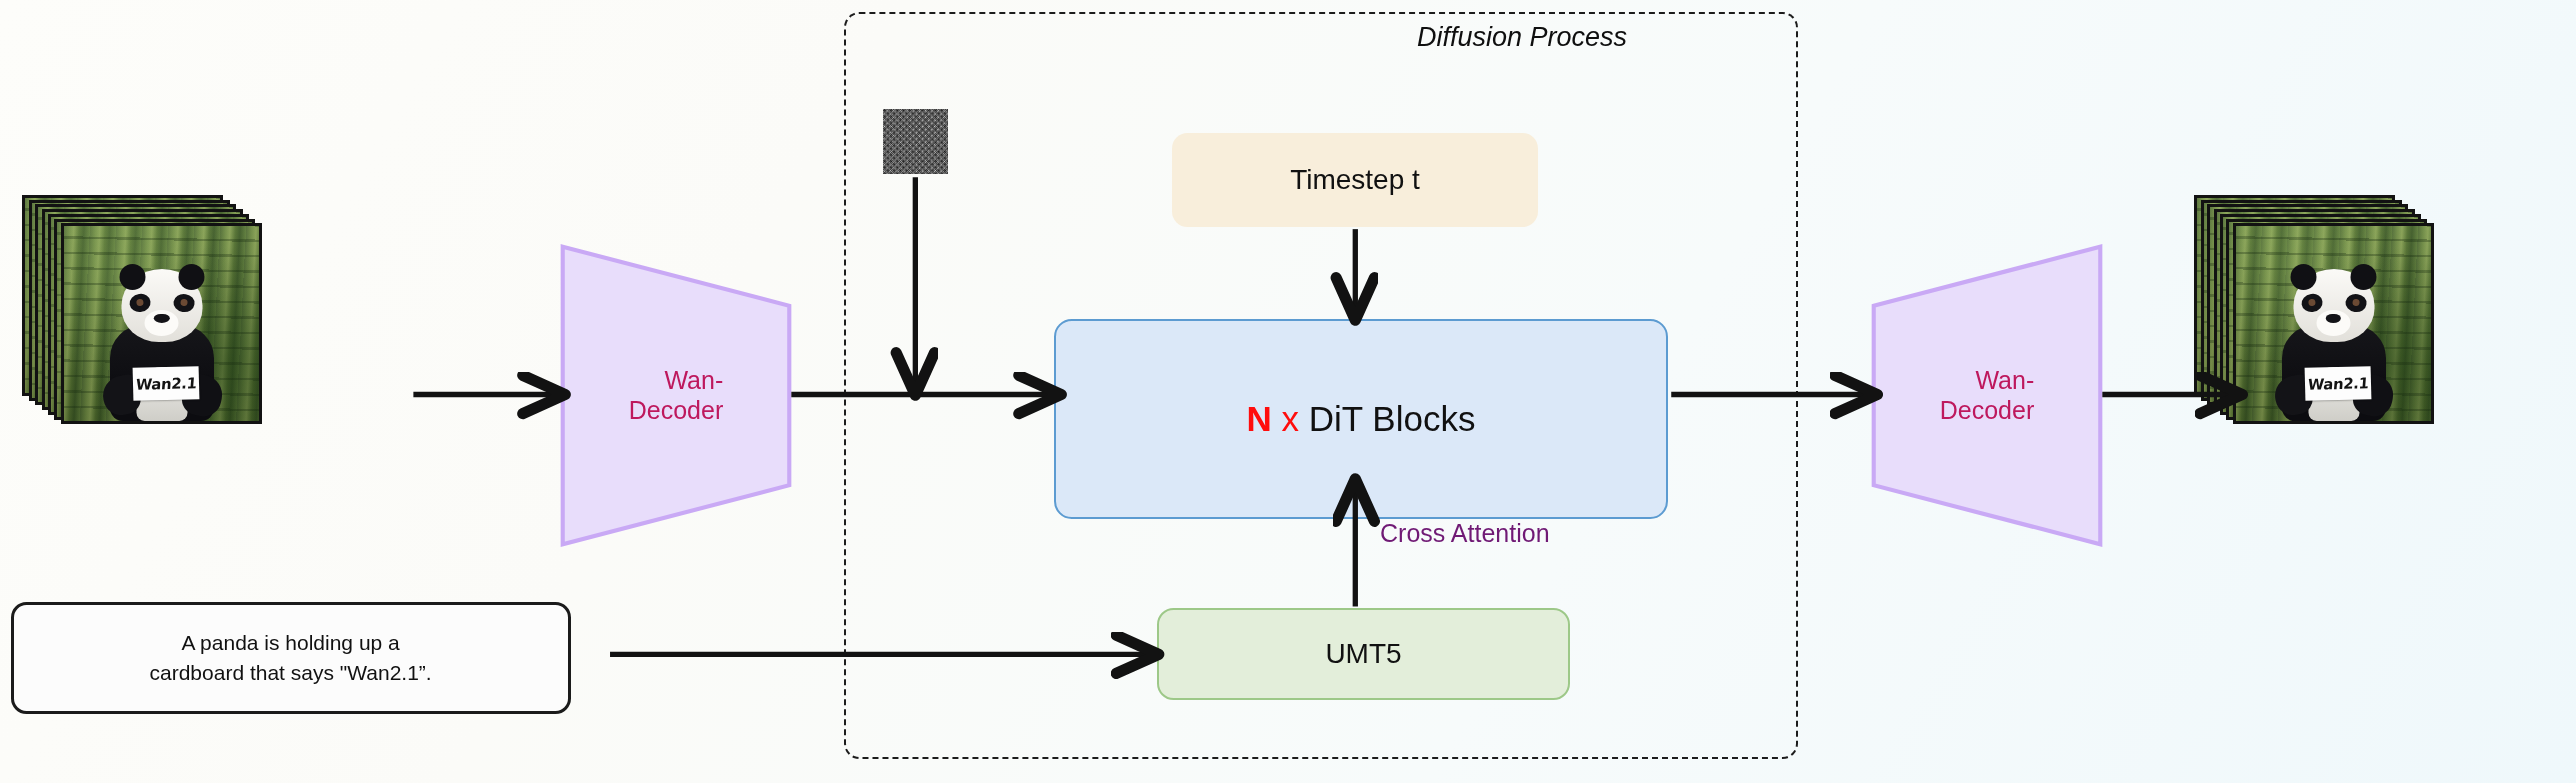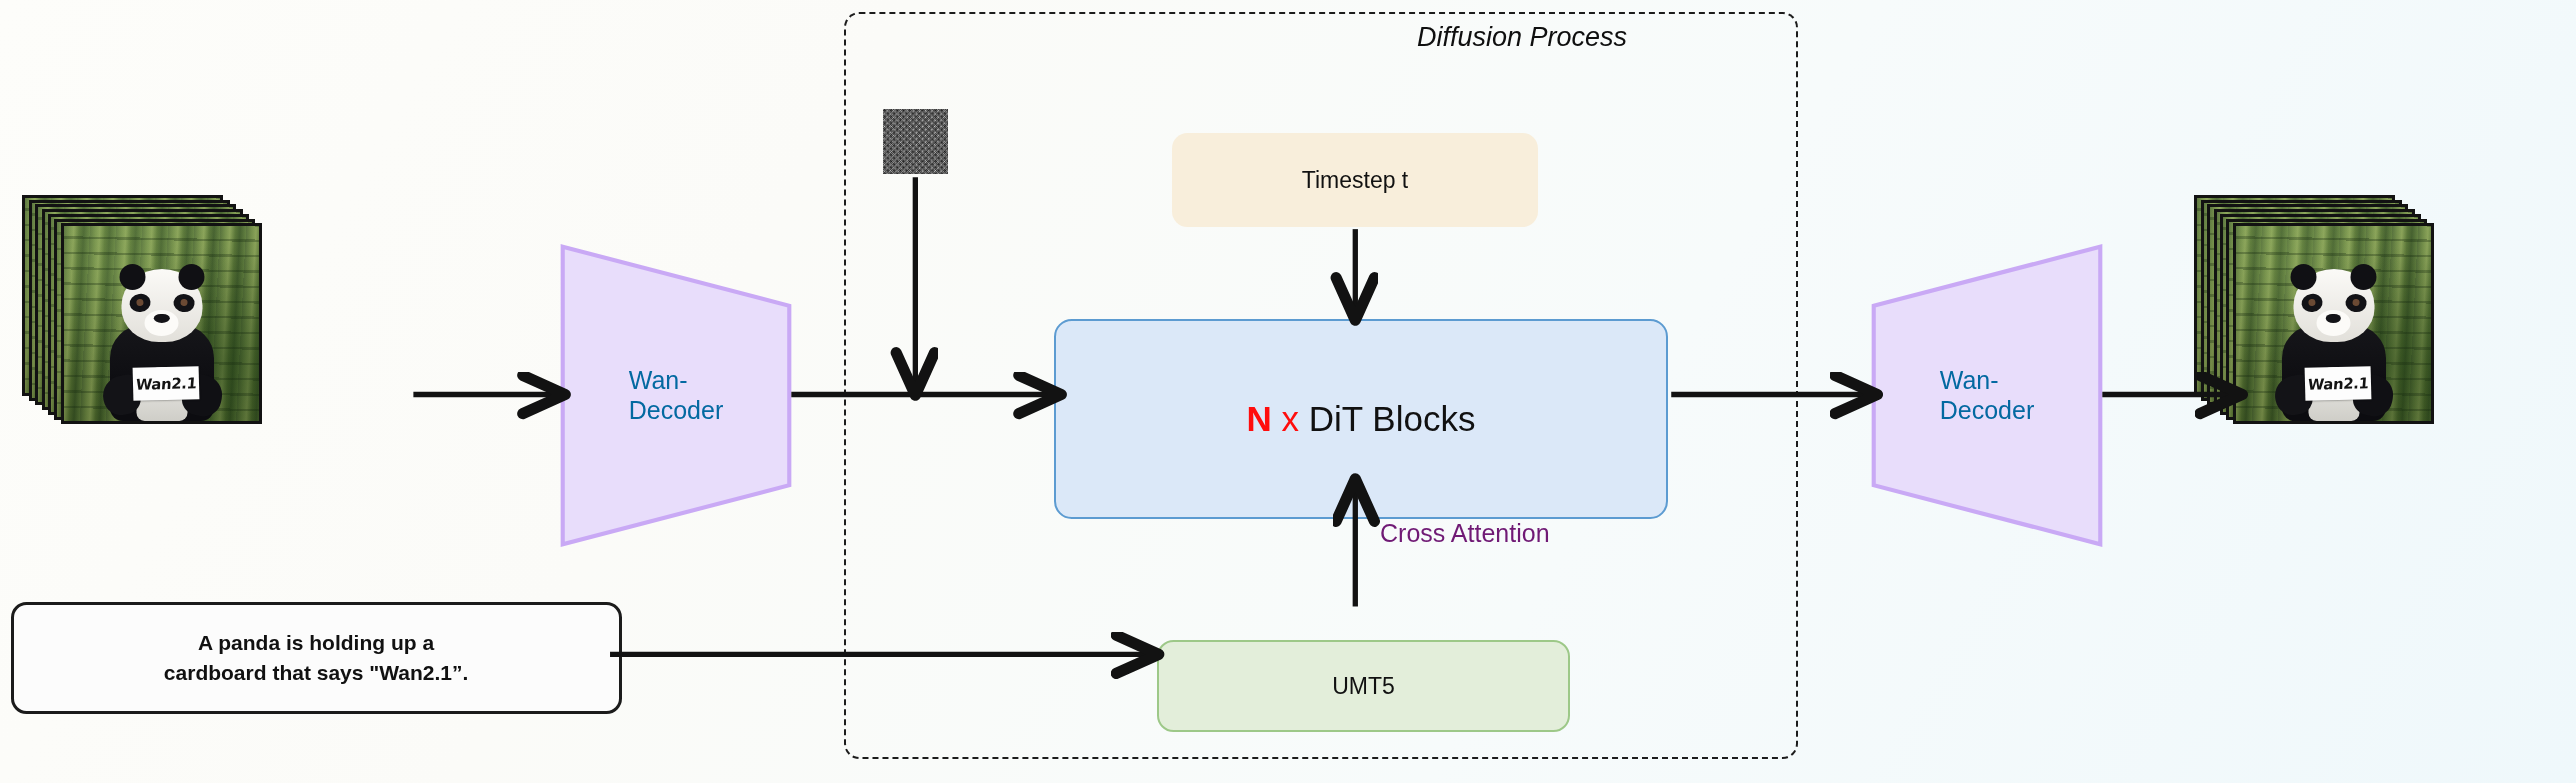--- a/index.html
+++ b/index.html
@@ -83,7 +83,7 @@
   
   .node{position:absolute;display:flex;align-items:center;justify-content:center;
     box-sizing:border-box;text-align:center;}
-  .node .nlabel{font-size:23px;color:#111;line-height:1.22;}
+  .node .nlabel{font-size:28px;color:#111;line-height:1.22;}
 
   #timestep-node{background:#f8eedb;border-radius:15.4px;}
   #dit-node{background:#dbe8f8;border:2.4px solid #5c9bd1;border-radius:17.7px;}

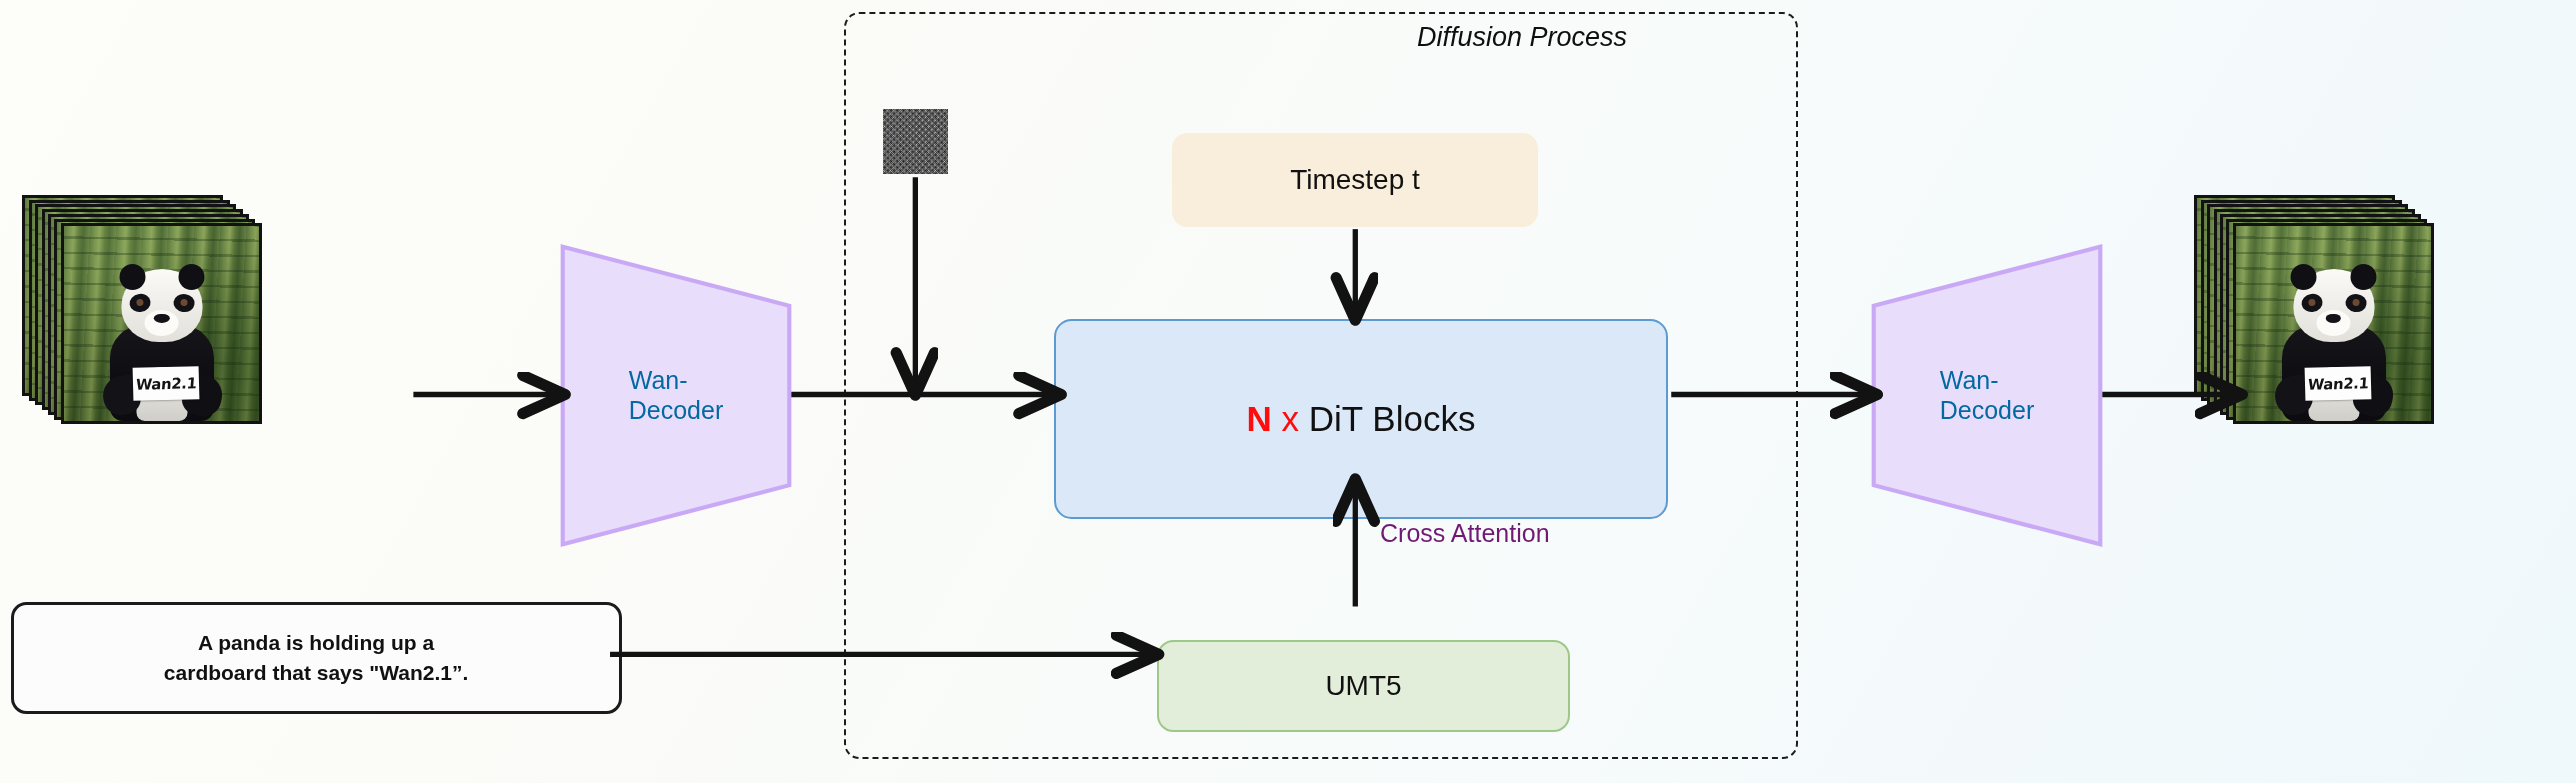--- a/index.html
+++ b/index.html
@@ -78,7 +78,7 @@
   
   .trap{position:absolute;display:flex;align-items:center;justify-content:center;}
   .trap svg{position:absolute;inset:0;width:100%;height:100%;}
-  .trap .tlabel{position:relative;z-index:2;text-align:left;font-size:25px;color:#0369a1;line-height:1.18;}
+  .trap .tlabel{position:relative;z-index:2;text-align:right;font-size:25px;color:#be185d;line-height:1.18;}
 
   
   .node{position:absolute;display:flex;align-items:center;justify-content:center;

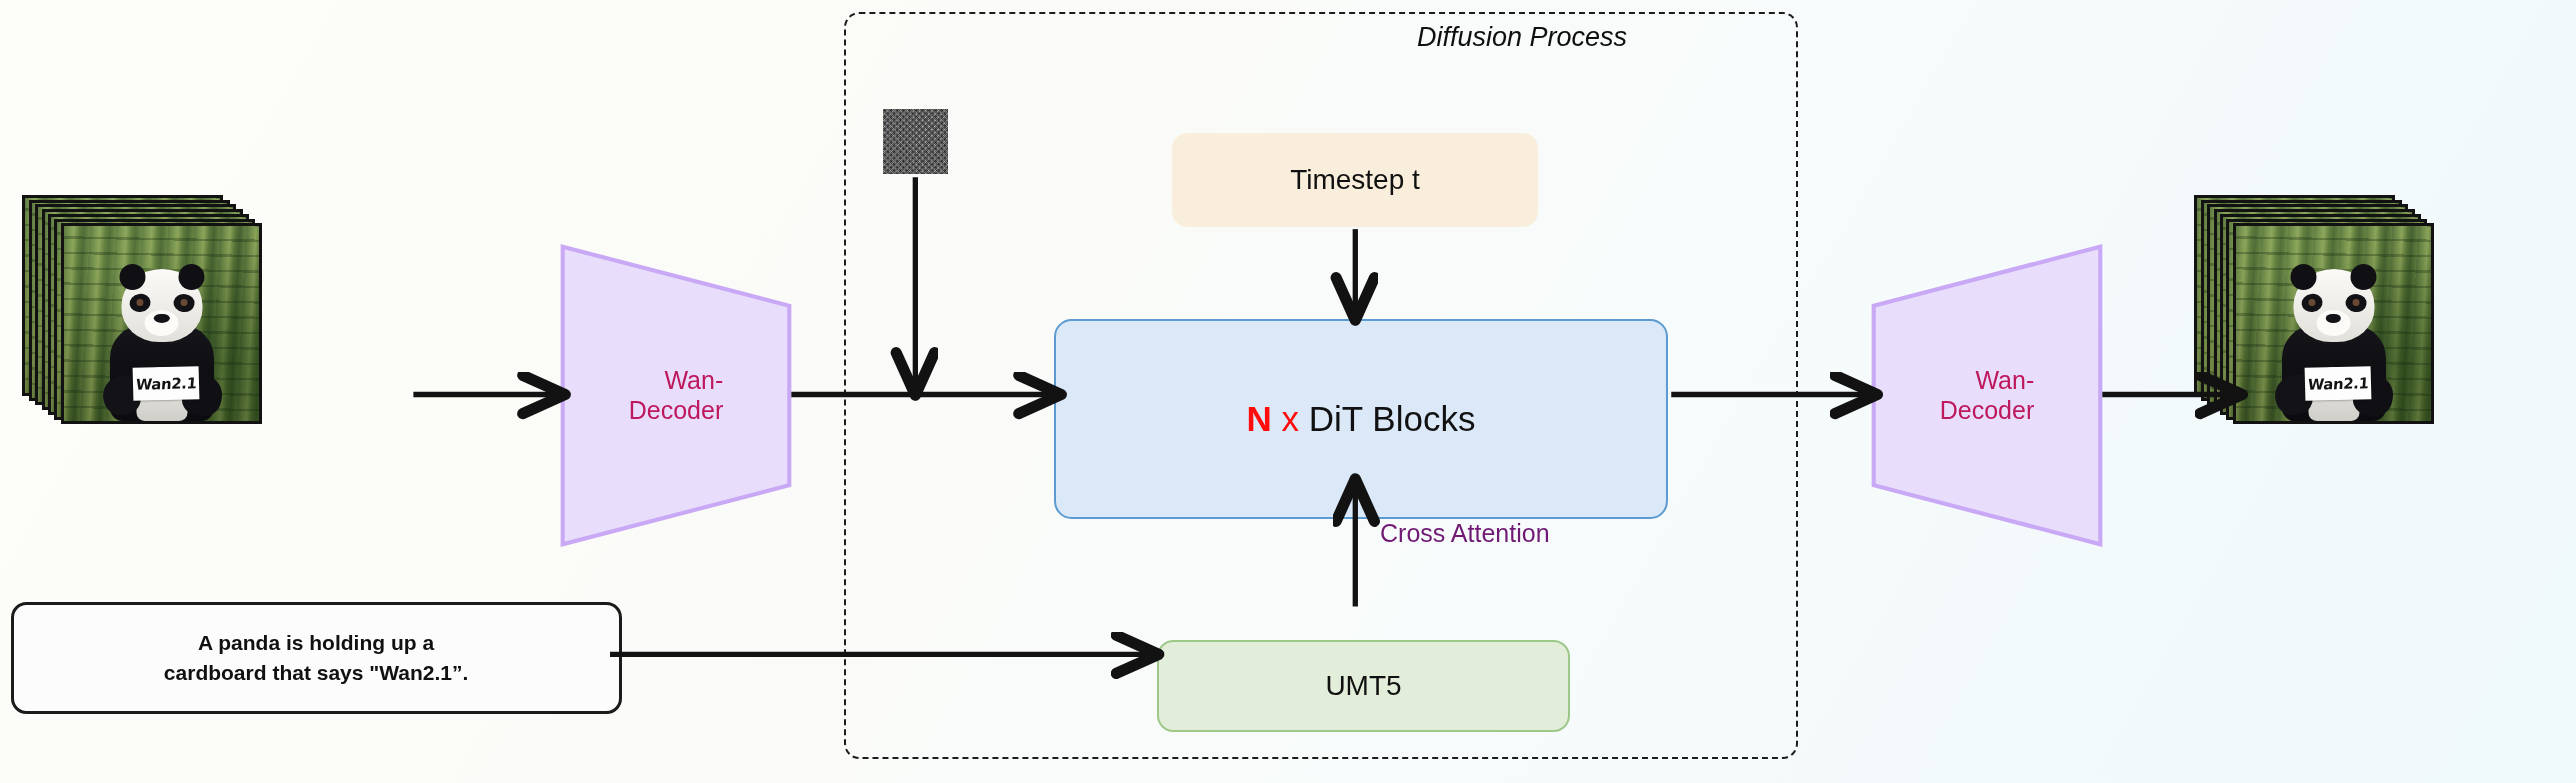--- a/index.html
+++ b/index.html
@@ -242,7 +242,7 @@
     <div class="nlabel">UMT5</div>
   </div>
 
-  <div id="prompt-node" class="node" style="left:10.6px;top:602px;width:611px;height:112px;font-weight:bold;">
+  <div id="prompt-node" class="node" style="left:10.6px;top:602px;width:560px;height:112px;">
     <div class="nlabel">
       <div>A panda is holding up a</div>
       <div>cardboard that says "Wan2.1”.</div>

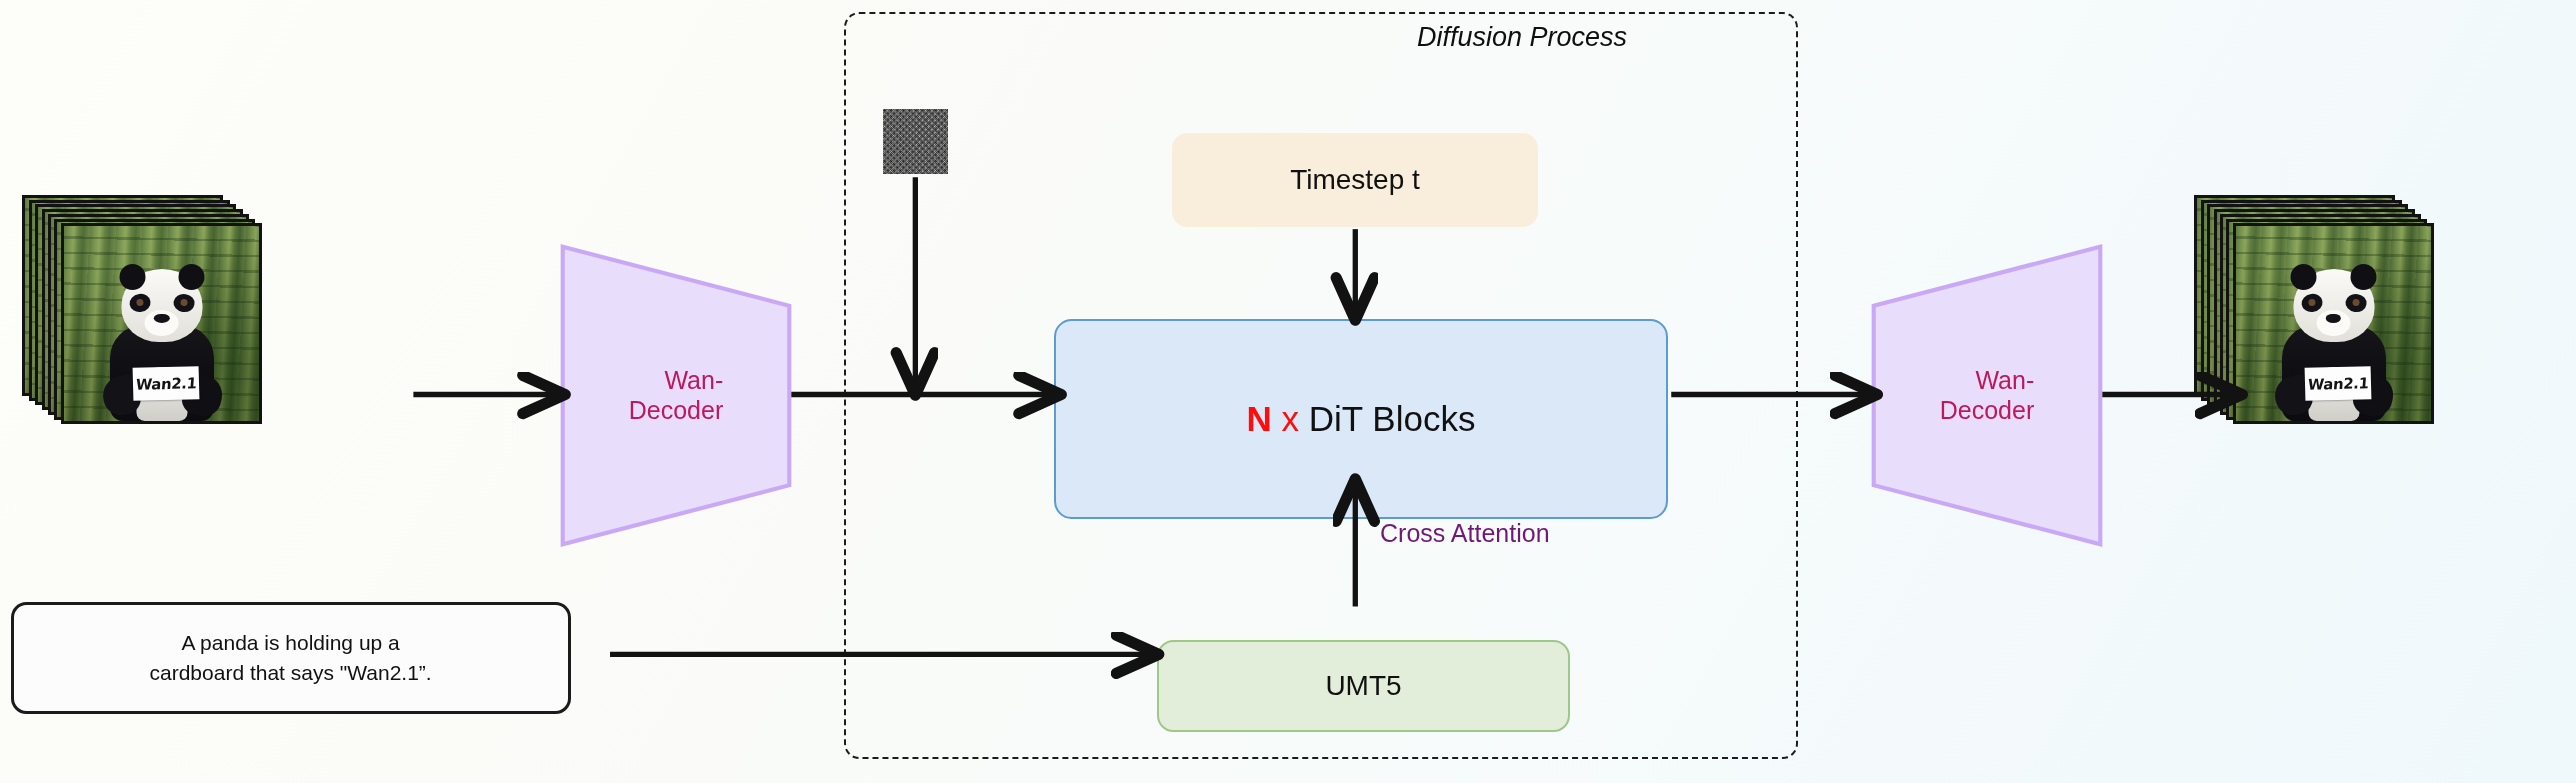--- a/index.html
+++ b/index.html
@@ -88,7 +88,7 @@
   #timestep-node{background:#f8eedb;border-radius:15.4px;}
   #dit-node{background:#dbe8f8;border:2.4px solid #5c9bd1;border-radius:17.7px;}
   #dit-node .nlabel{font-size:35px;}
-  #umt5-node{background:#e3eeda;border:2.4px solid #9dc888;border-radius:16.5px;margin-top:32px;}
+  #umt5-node{background:#e3eeda;border:2.4px solid #9dc888;border-radius:16.5px;}
   #prompt-node{background:#fcfcfc;border:3px solid #1b1b1b;border-radius:15.4px;}
   #prompt-node .nlabel{font-size:21px;line-height:1.45;}
   .red{color:#ff0d0d;font-weight:700;}

